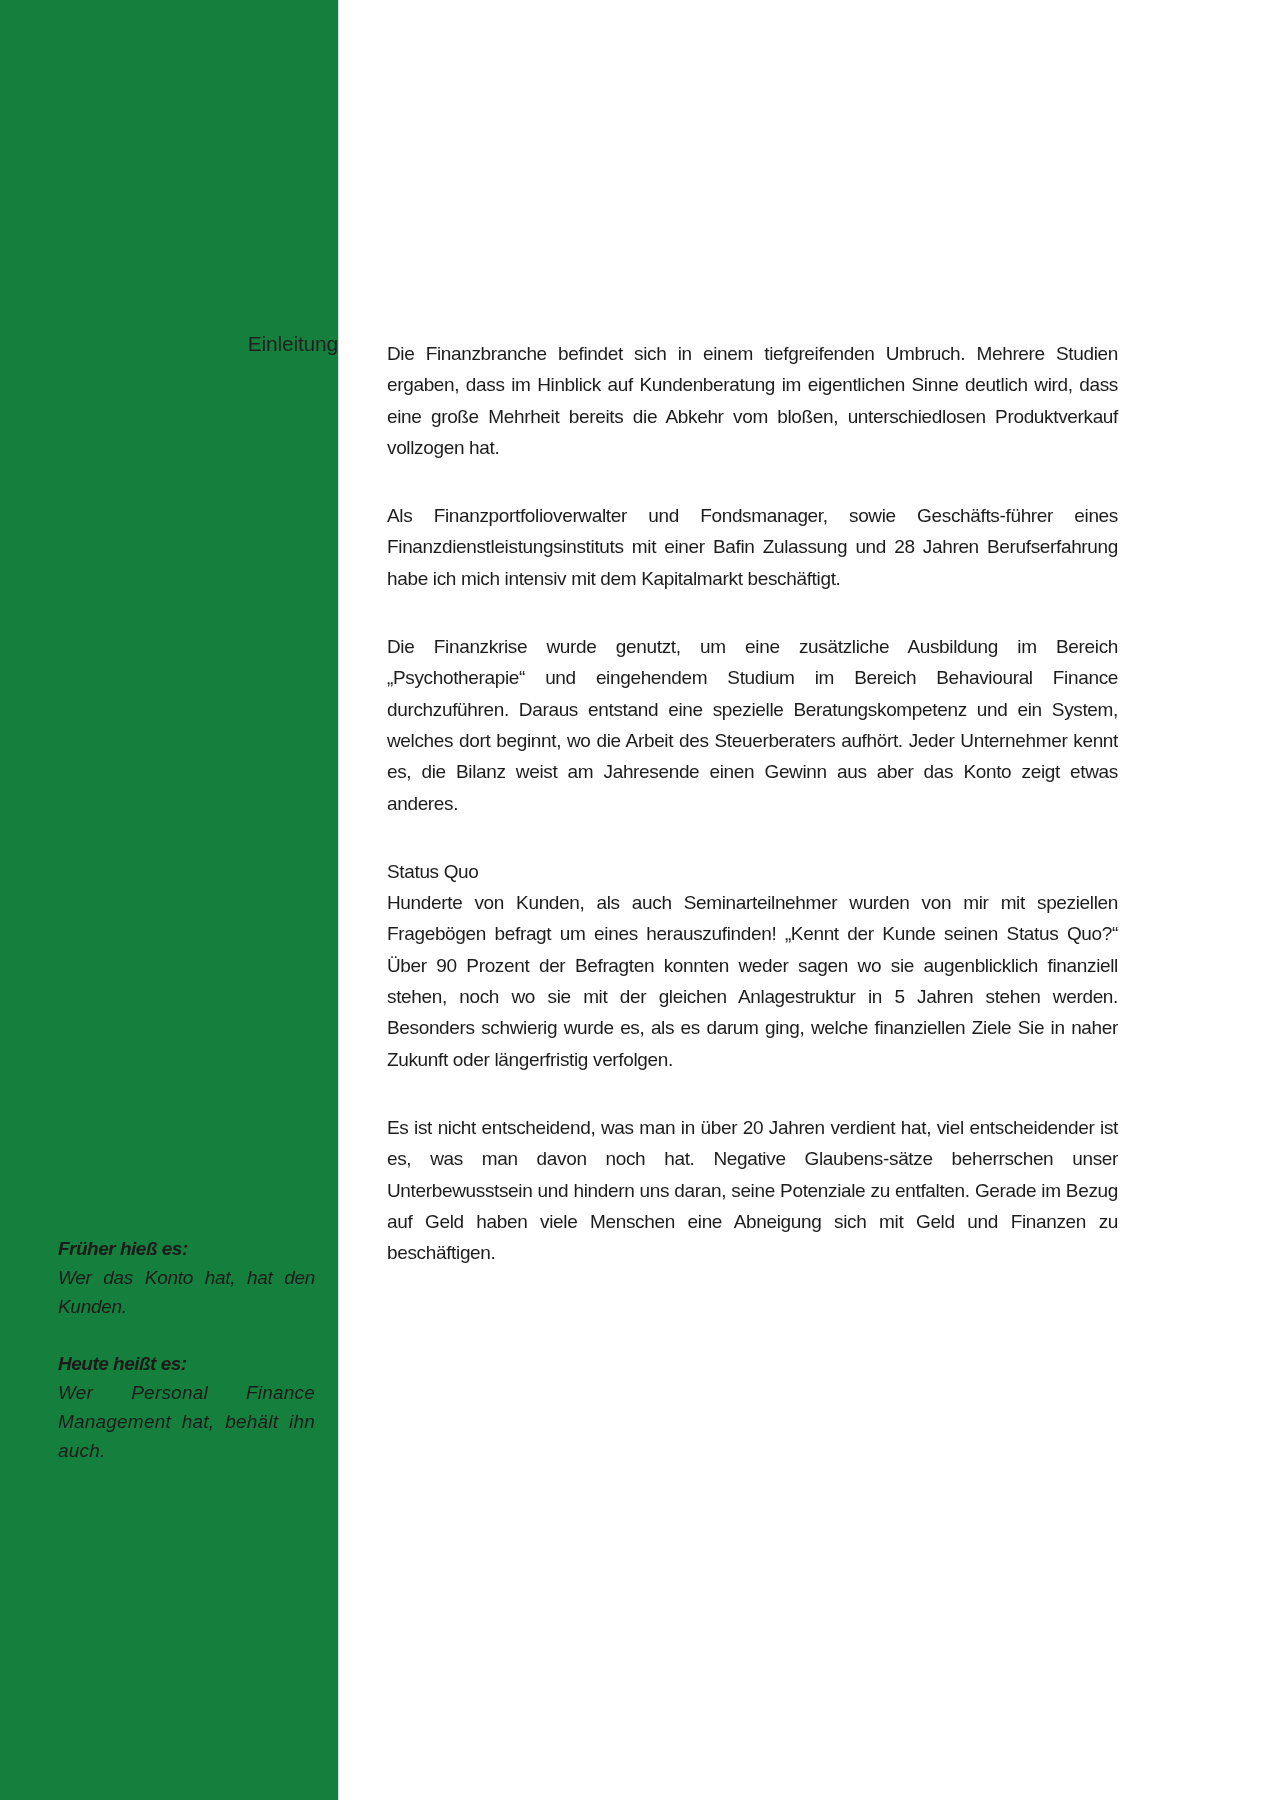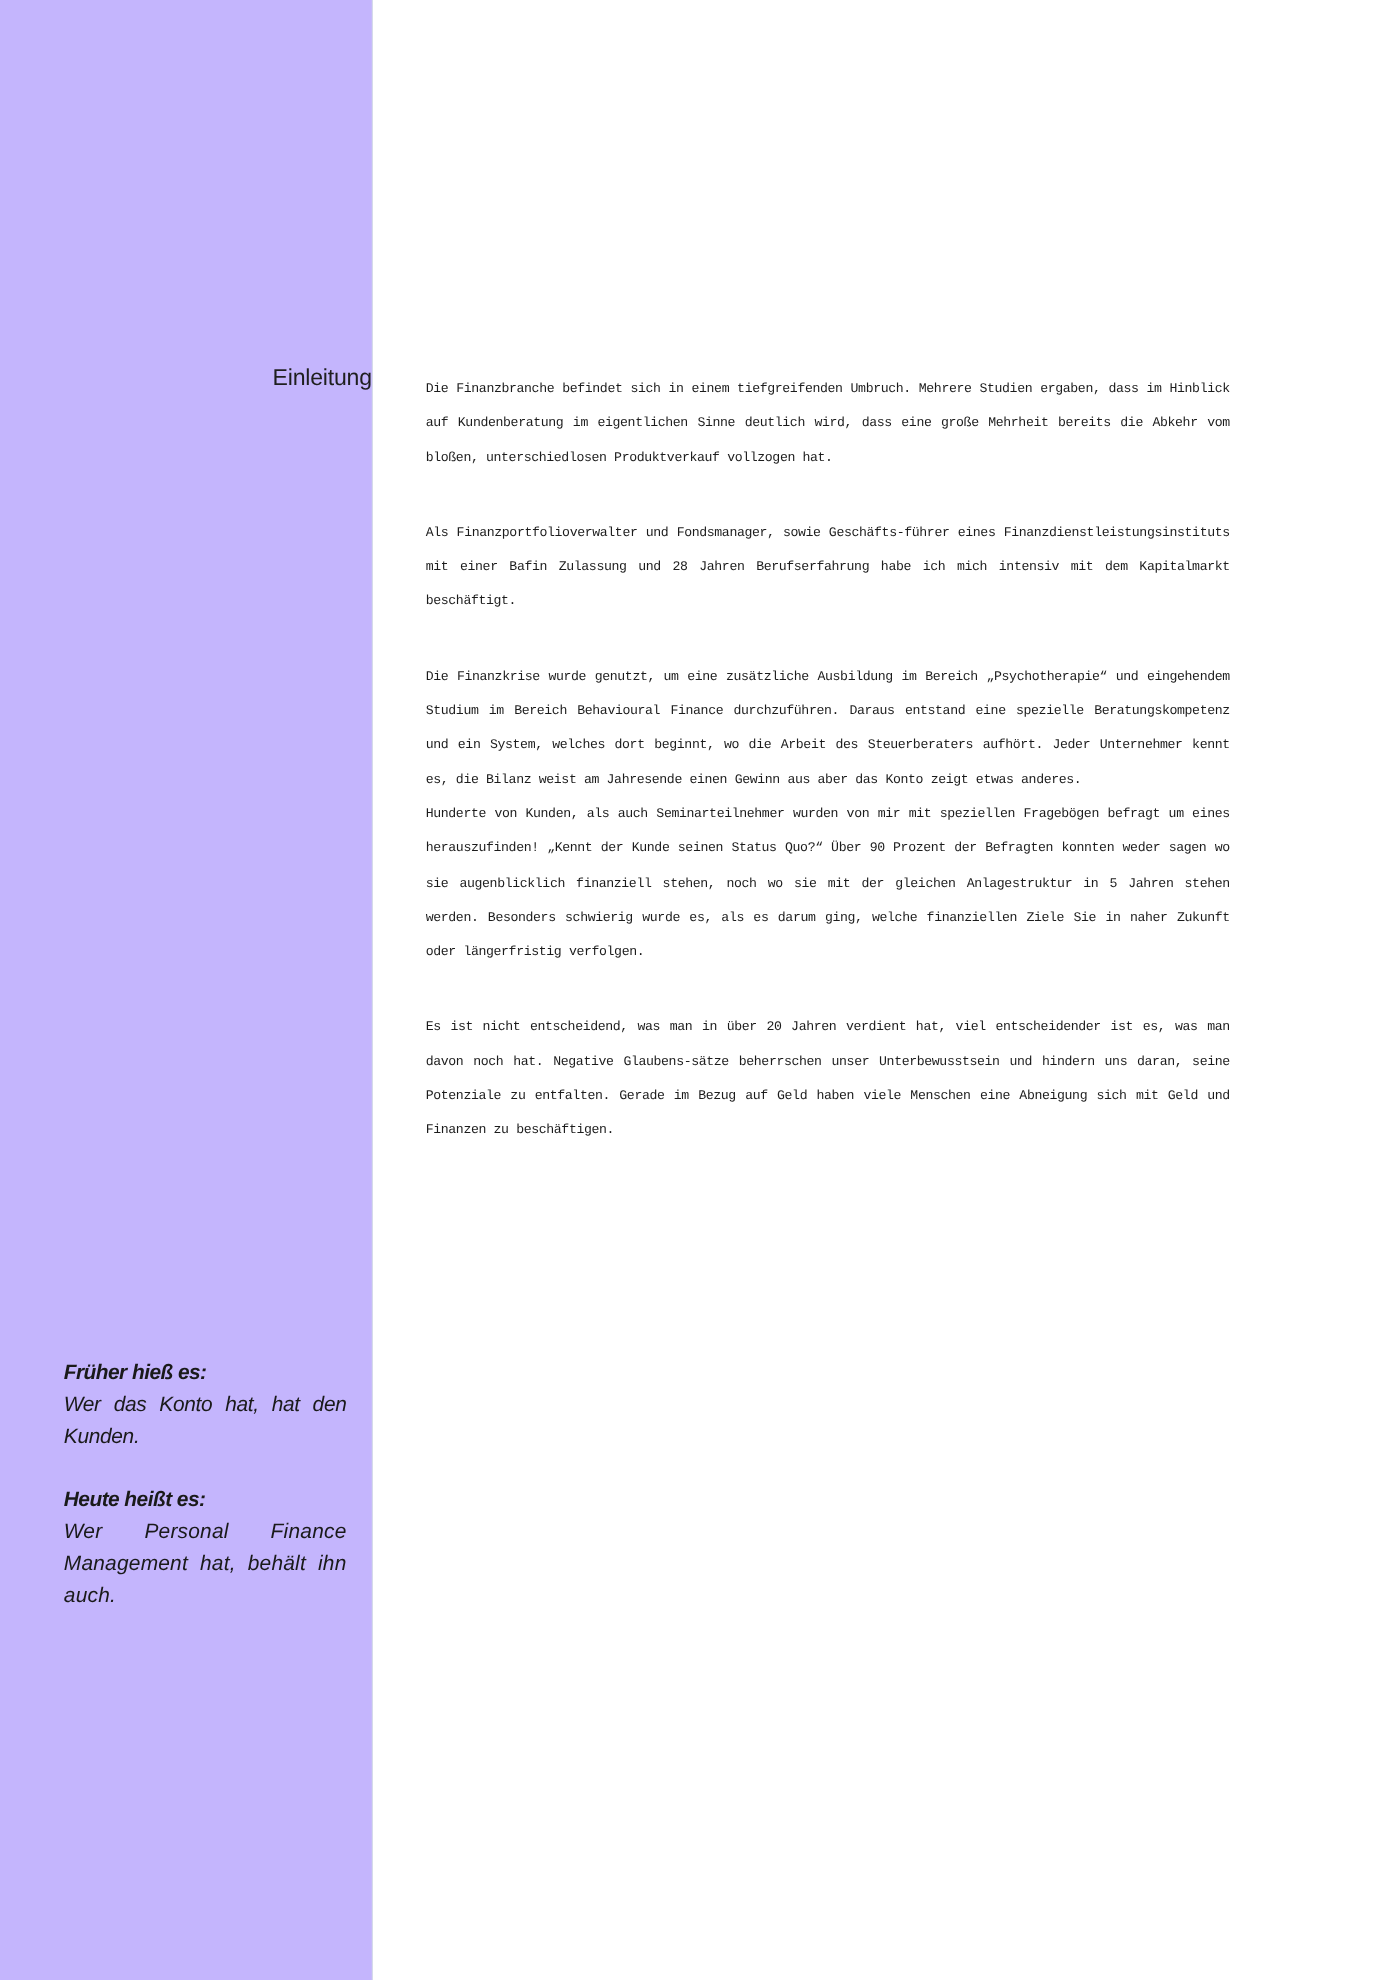--- a/index.html
+++ b/index.html
@@ -17,8 +17,8 @@
   }
   .main {
     position: absolute; left: 387px; top: 338px; width: 731px;
-    font-family: Liberation Mono, monospace;
-    font-size: 12px; line-height: 31.3px; color: #1c1c1c;
+    font-family: Liberation Sans, sans-serif;
+    font-size: 19px; line-height: 31.3px; color: #1c1c1c;
     letter-spacing: -0.35px;
   }
   .main p { margin: 0; text-align: justify; }

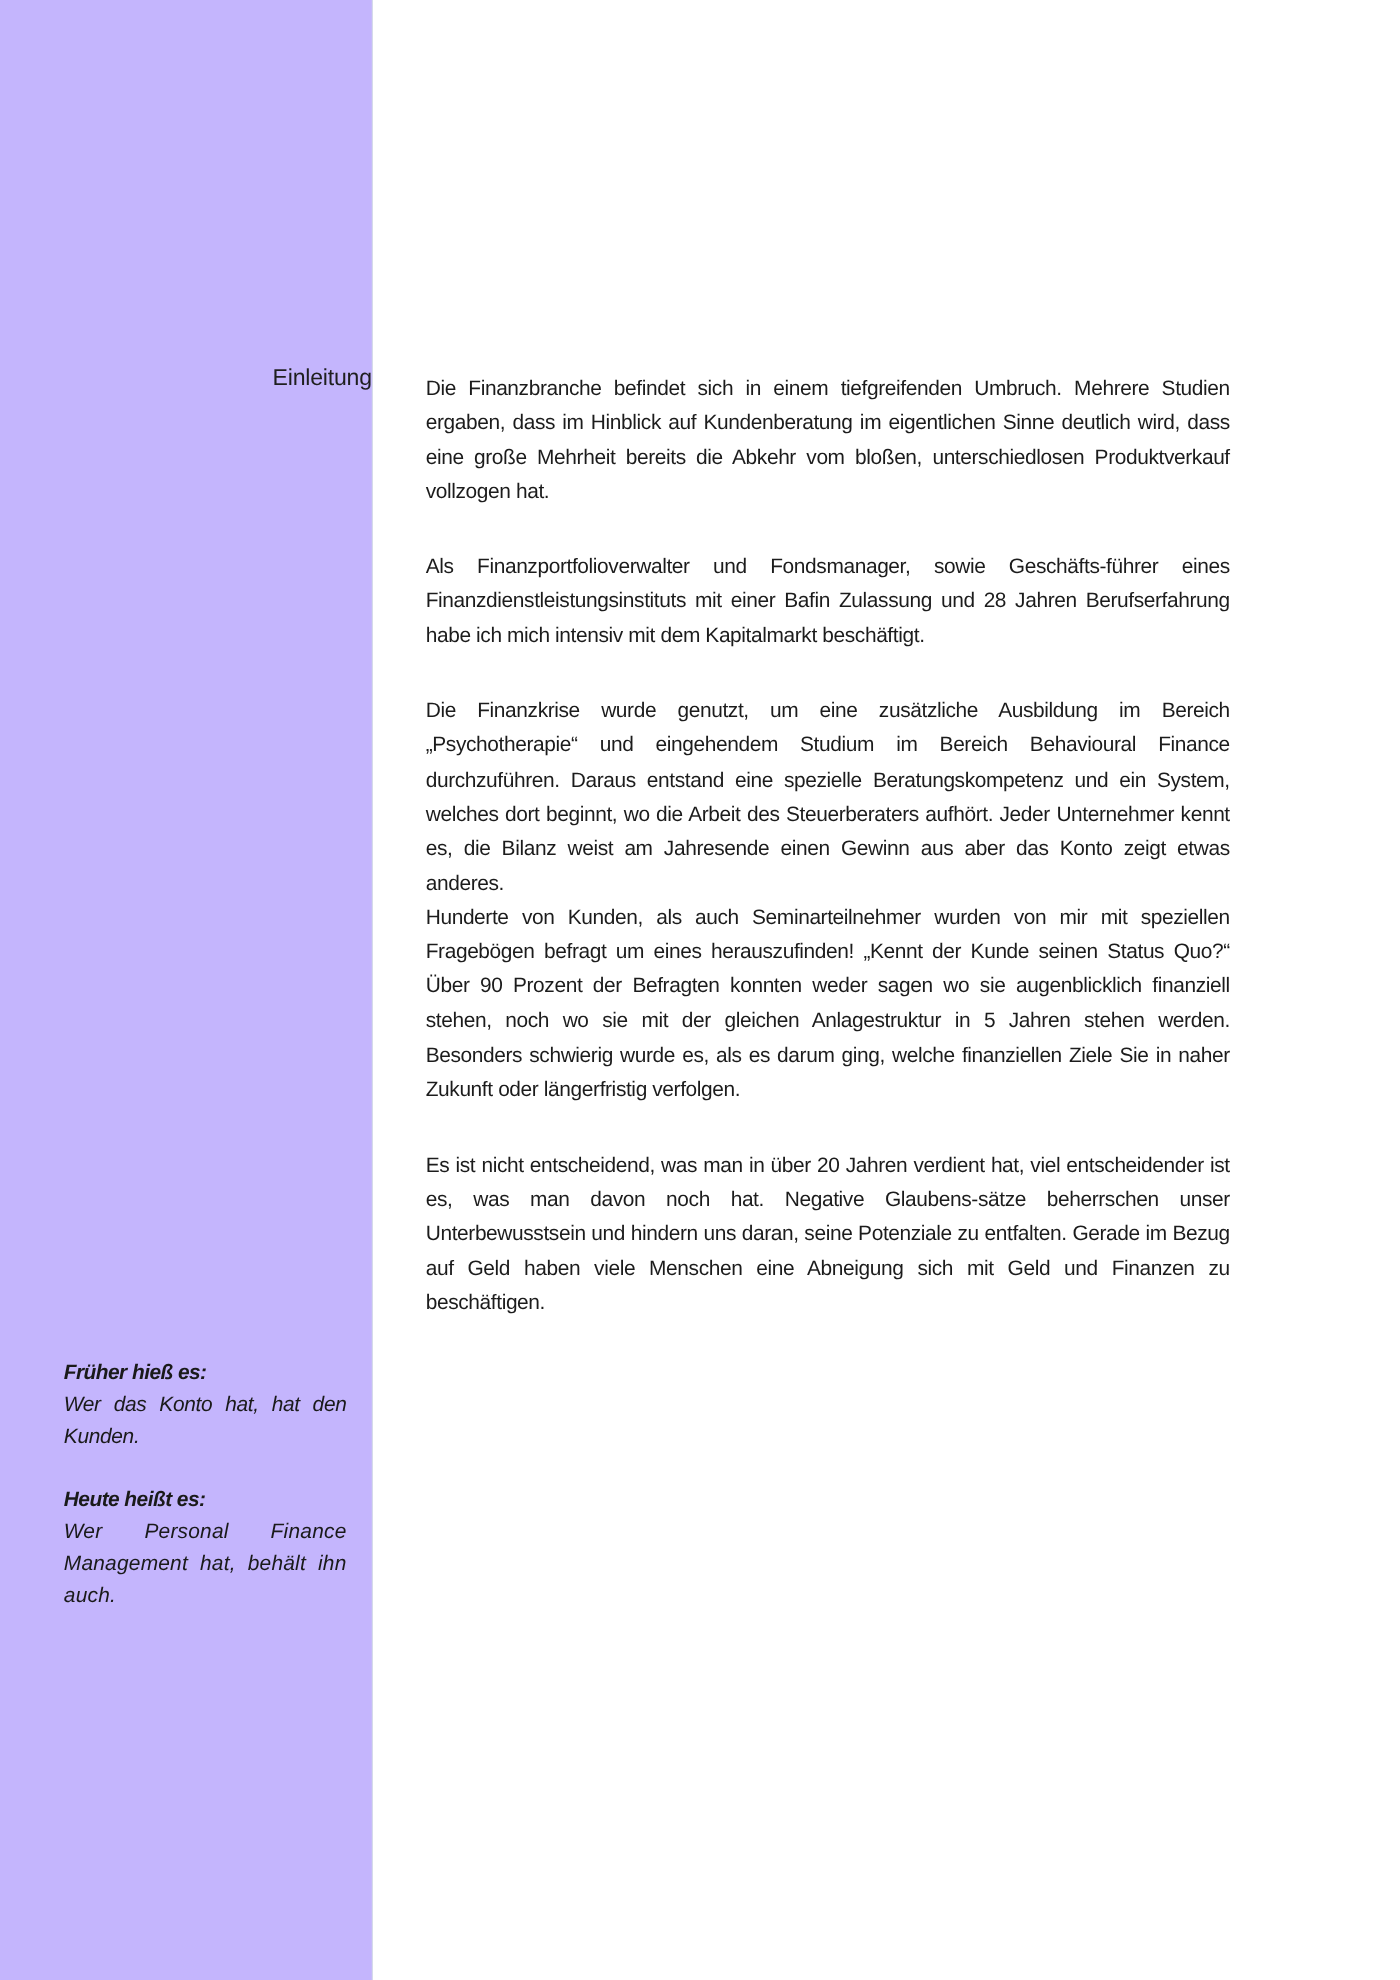--- a/index.html
+++ b/index.html
@@ -54,6 +54,7 @@
   <p>Die Finanzbranche befindet sich in einem tiefgreifenden Umbruch. Mehrere Studien ergaben, dass im Hinblick auf Kundenberatung im eigentlichen Sinne deutlich wird, dass eine große Mehrheit bereits die Abkehr vom bloßen, unterschiedlosen Produktverkauf vollzogen hat.</p>
   <p class="gap">Als Finanzportfolioverwalter und Fondsmanager, sowie Geschäfts-führer eines Finanzdienstleistungsinstituts mit einer Bafin Zulassung und 28 Jahren Berufserfahrung habe ich mich intensiv mit dem Kapitalmarkt beschäftigt.</p>
   <p class="gap">Die Finanzkrise wurde genutzt, um eine zusätzliche Ausbildung im Bereich „Psychotherapie“ und eingehendem Studium im Bereich Behavioural Finance durchzuführen. Daraus entstand eine spezielle Beratungskompetenz und ein System, welches dort beginnt, wo die Arbeit des Steuerberaters aufhört. Jeder Unternehmer kennt es, die Bilanz weist am Jahresende einen Gewinn aus aber das Konto zeigt etwas anderes.</p>
+  <p class="gap subhead">Status Quo</p>
   <p>Hunderte von Kunden, als auch Seminarteilnehmer wurden von mir mit speziellen Fragebögen befragt um eines herauszufinden! „Kennt der Kunde seinen Status Quo?“ Über 90 Prozent der Befragten konnten weder sagen wo sie augenblicklich finanziell stehen, noch wo sie mit der gleichen Anlagestruktur in 5 Jahren stehen werden. Besonders schwierig wurde es, als es darum ging, welche finanziellen Ziele Sie in naher Zukunft oder längerfristig verfolgen.</p>
   <p class="gap">Es ist nicht entscheidend, was man in über 20 Jahren verdient hat, viel entscheidender ist es, was man davon noch hat. Negative Glaubens-sätze beherrschen unser Unterbewusstsein und hindern uns daran, seine Potenziale zu entfalten. Gerade im Bezug auf Geld  haben viele Menschen eine Abneigung sich mit Geld und Finanzen zu beschäftigen.</p>
 </div>

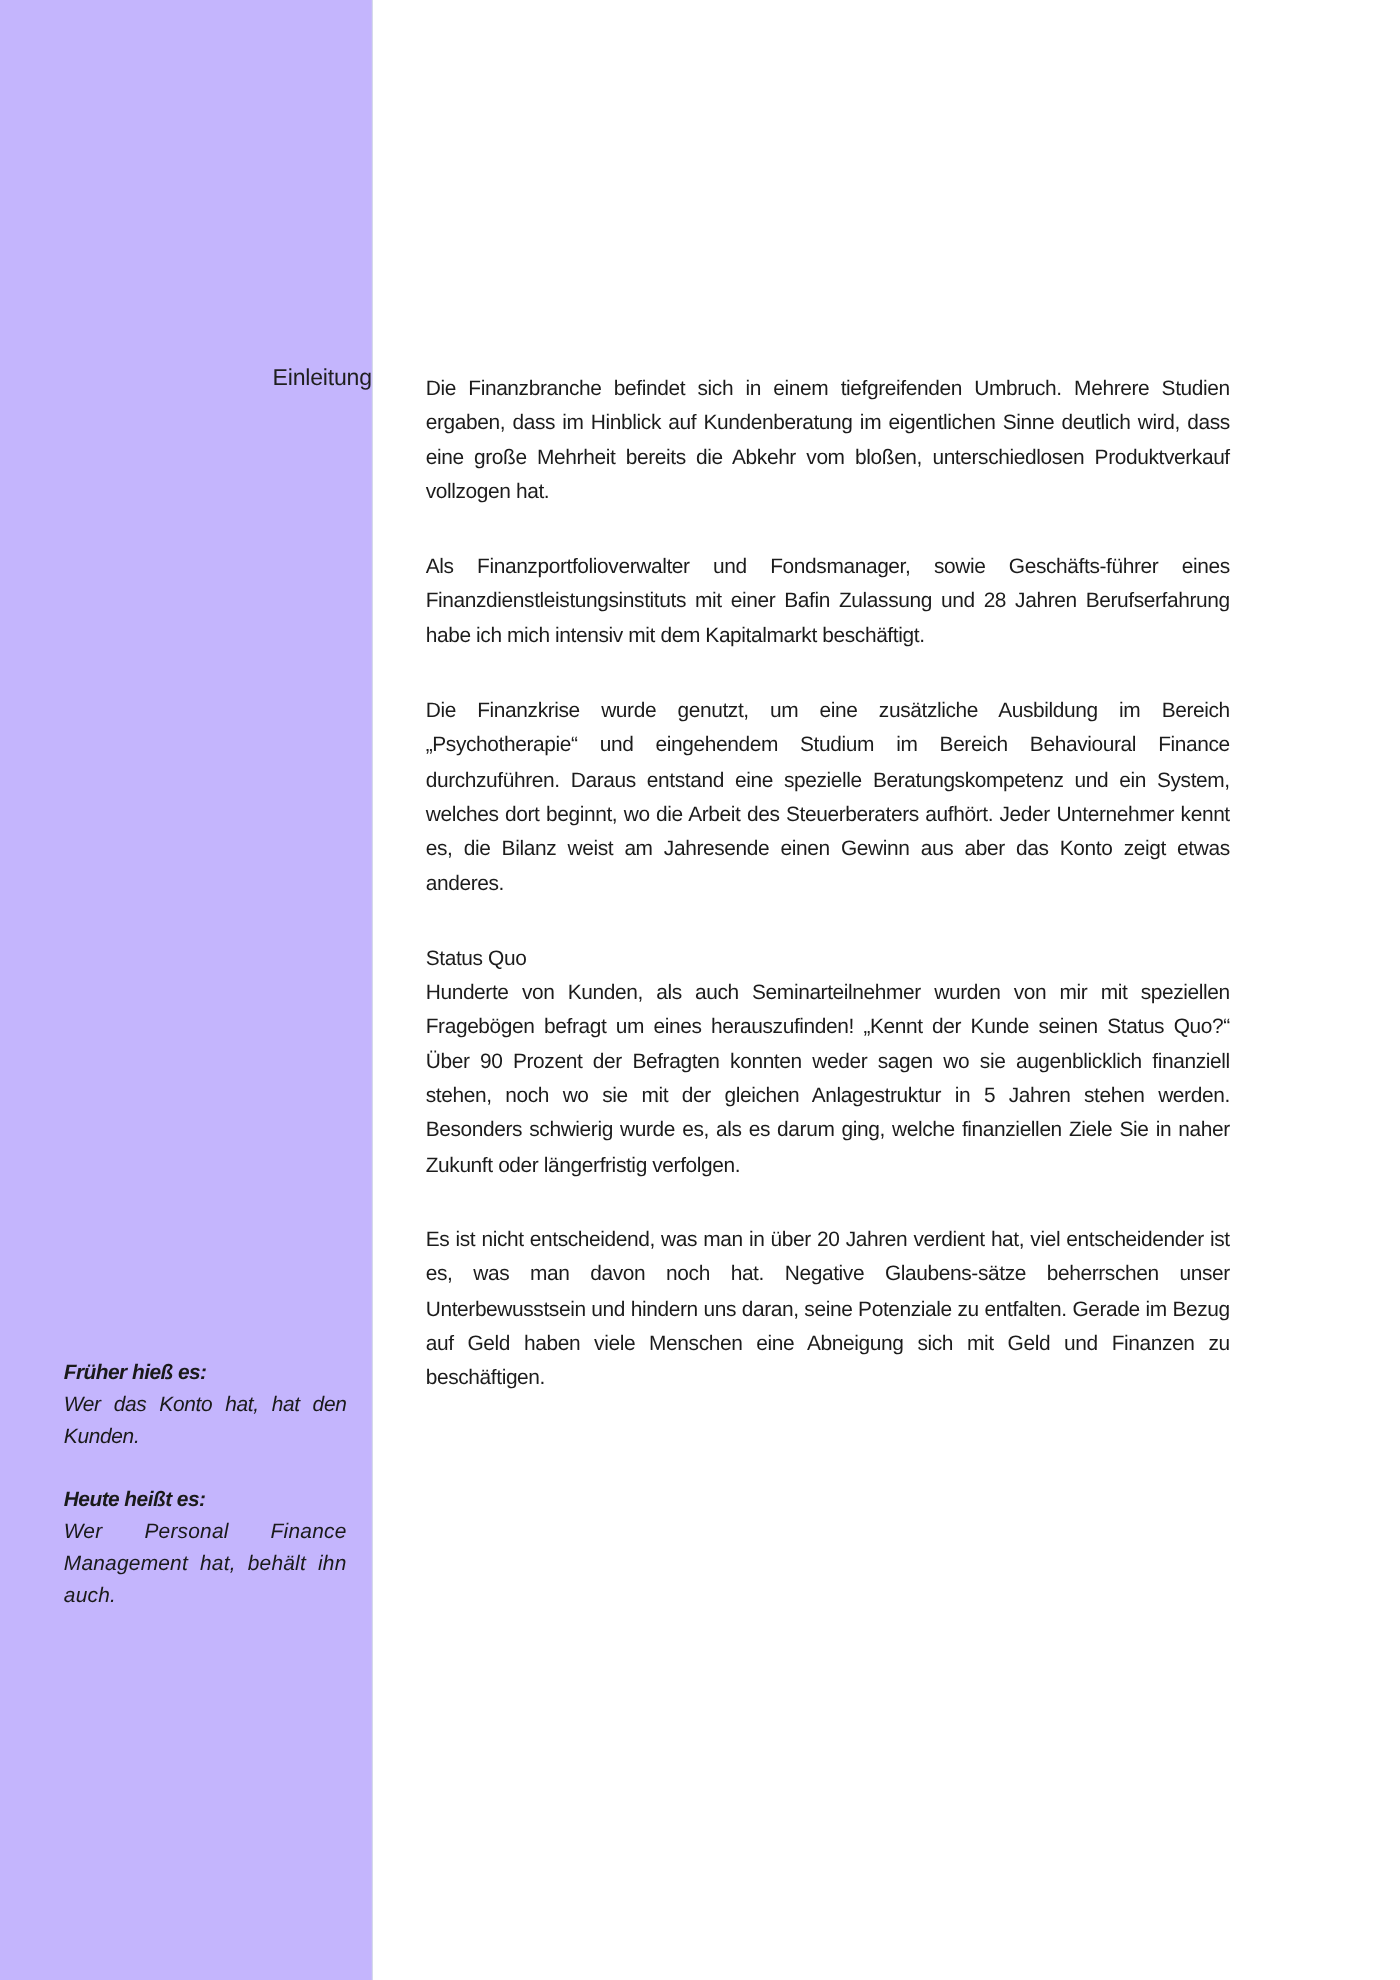--- a/index.html
+++ b/index.html
@@ -6,7 +6,7 @@
   body { width: 1273px; height: 1800px; position: relative; overflow: hidden; }
   .sidebar {
     position: absolute; left: 0; top: 0; width: 338px; height: 1800px;
-    background: #c4b5fd;
+    background: #15803d;
     border-right: 1px solid #d6dde8;
   }
   .section-label {

